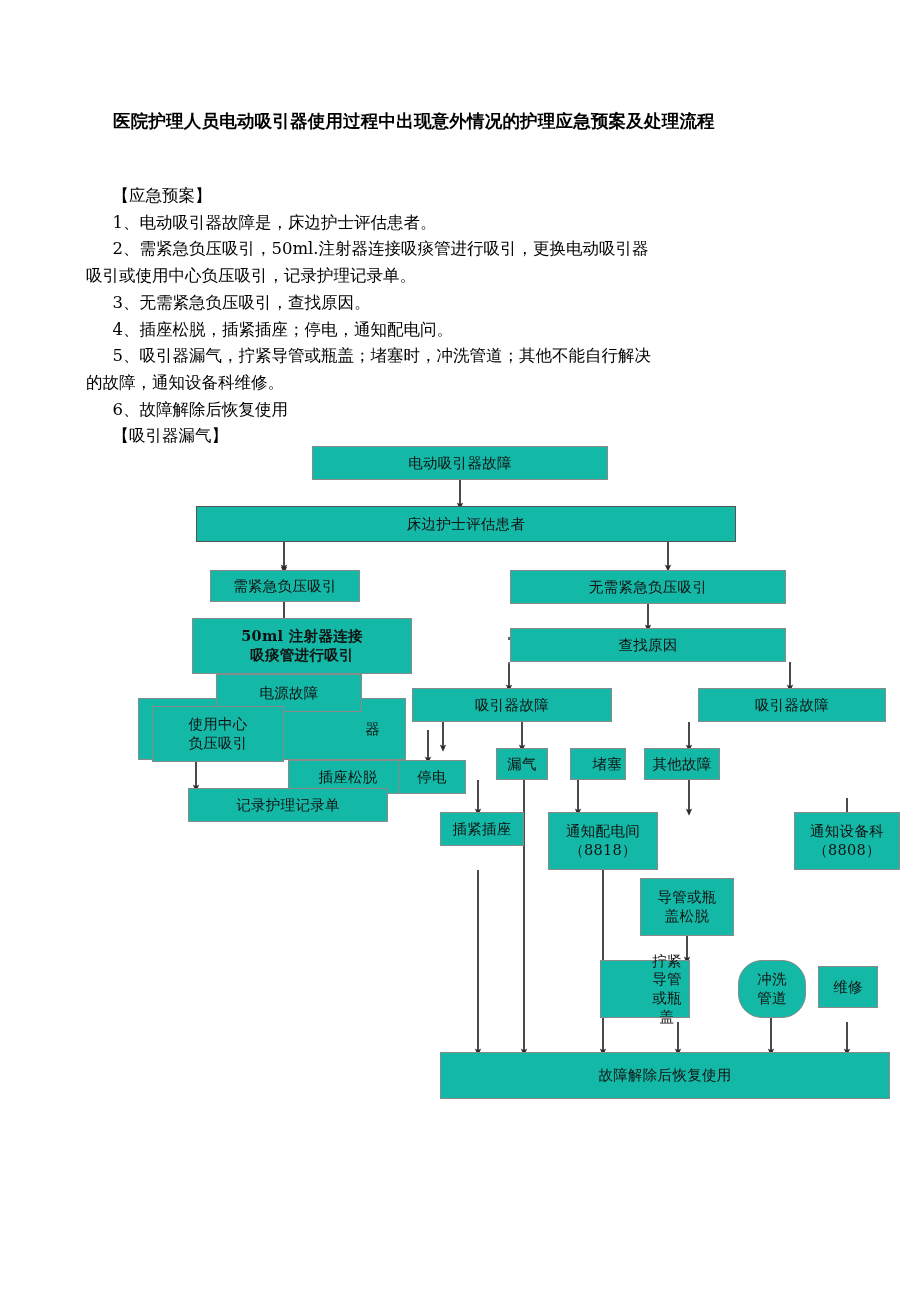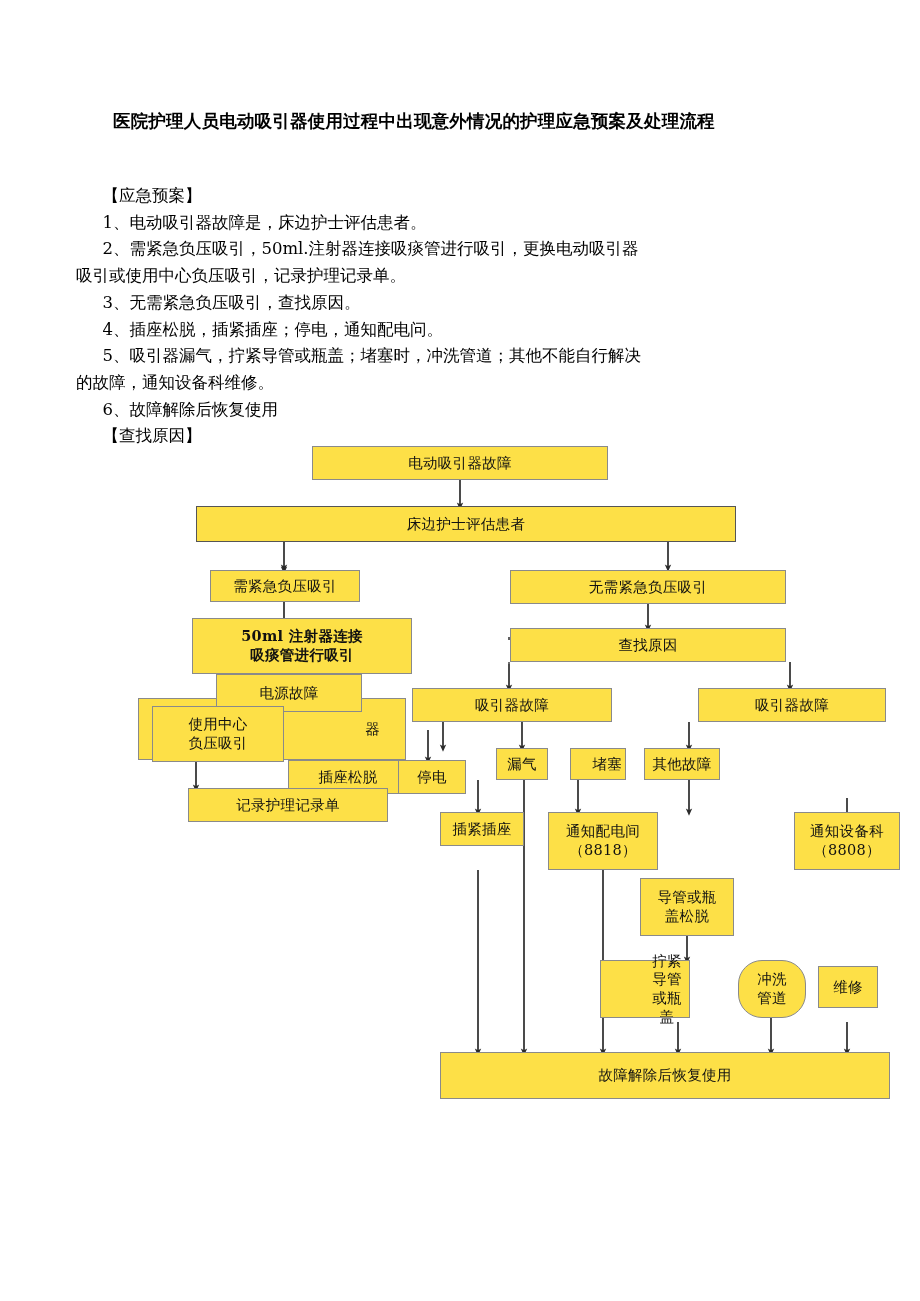--- a/index.html
+++ b/index.html
@@ -36,7 +36,7 @@
   }
   .body-text {
     position: absolute;
-    left: 76px;
+    left: 86px;
     top: 183px;
     width: 760px;
     font-size: 16.5px;

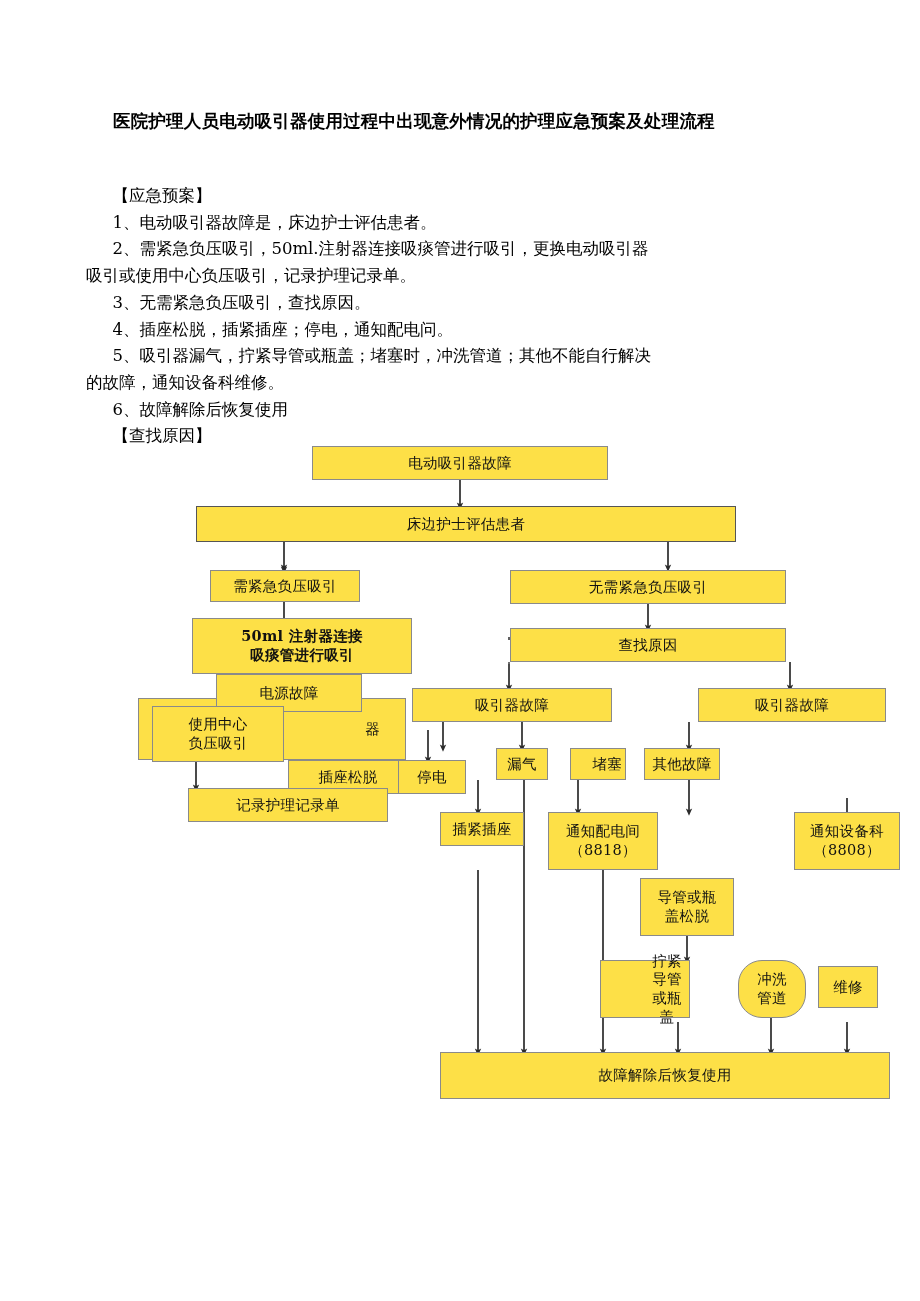--- a/index.html
+++ b/index.html
@@ -98,7 +98,7 @@
     <p class="ind">5、吸引器漏气，拧紧导管或瓶盖；堵塞时，冲洗管道；其他不能自行解决
 的故障，通知设备科维修。</p>
     <p class="ind">6、故障解除后恢复使用</p>
-    <p class="ind">【查找原因】</p>
+    <p class="ind">【吸引器漏气】</p>
   </div>
 
   <div class="flow">

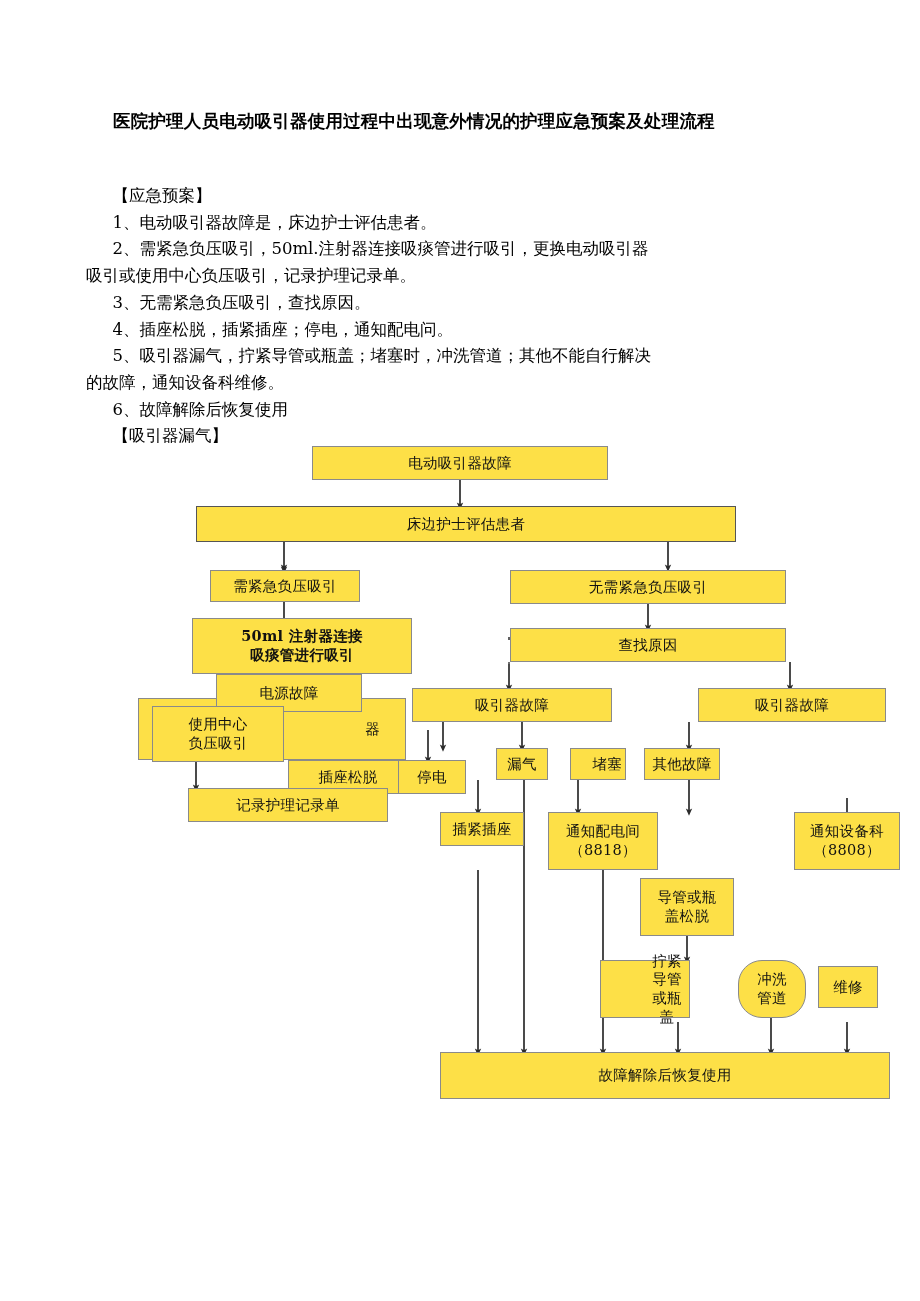--- a/index.html
+++ b/index.html
@@ -61,7 +61,7 @@
     position: absolute;
     box-sizing: border-box;
     border: 1px solid #8a8a8a;
-    background: #fde047;
+    background: #14b8a6;
     display: flex;
     align-items: center;
     justify-content: center;

